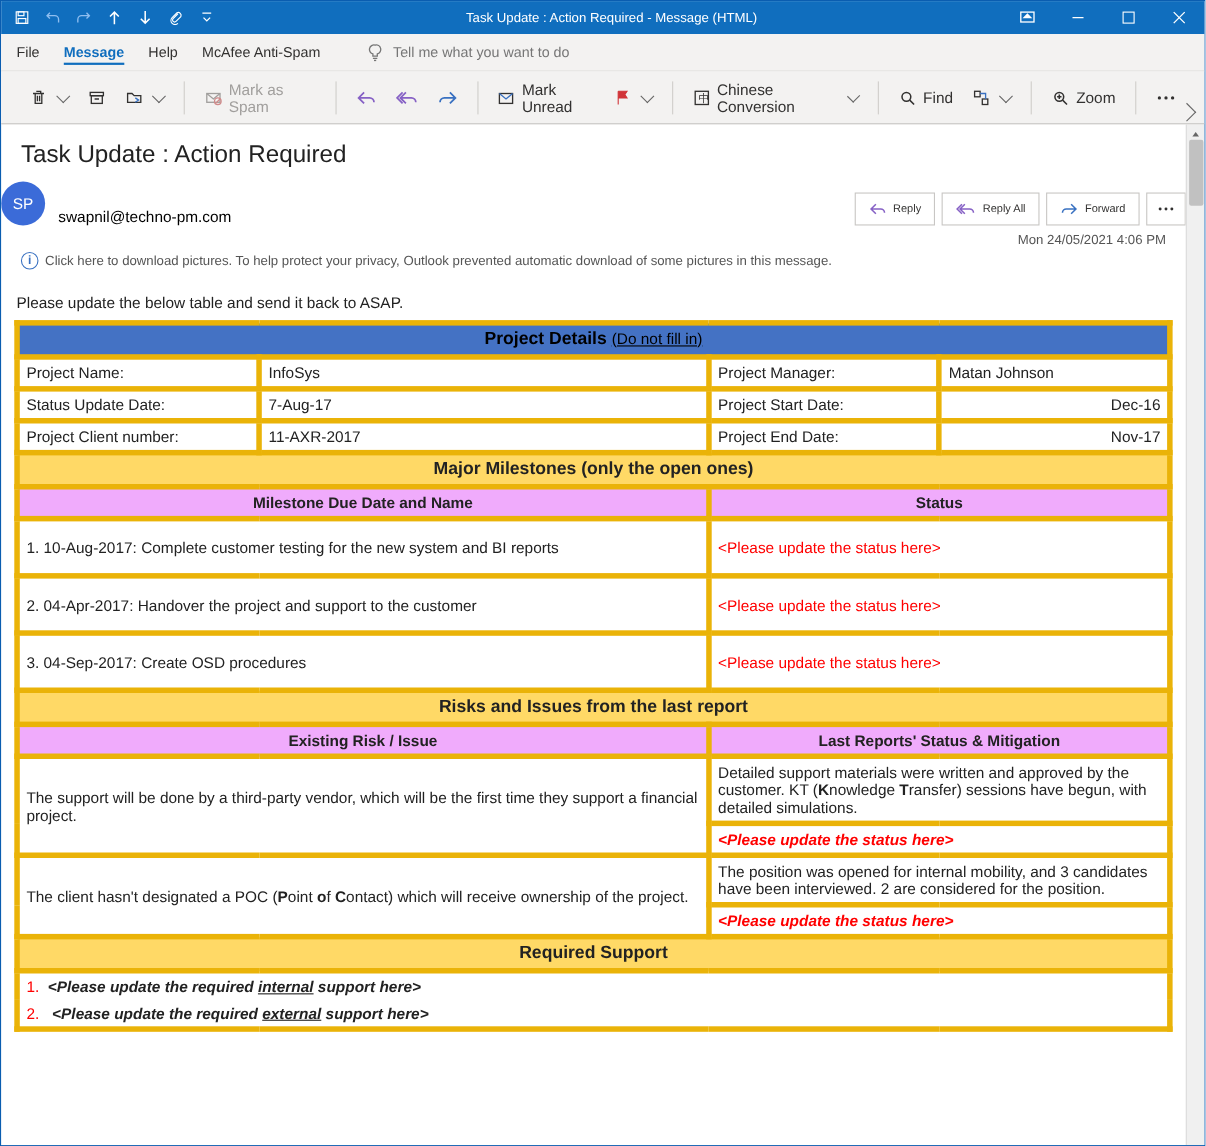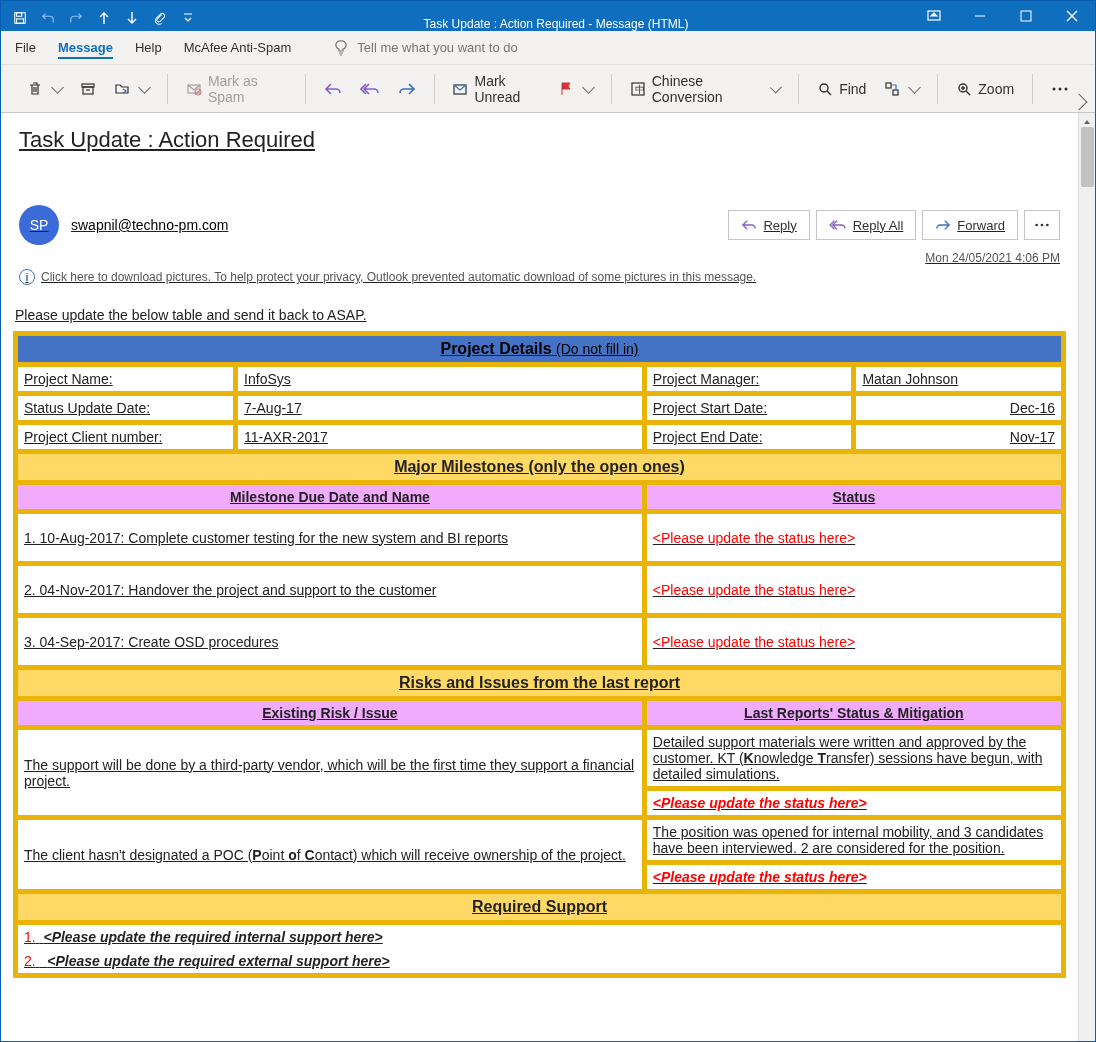--- a/index.html
+++ b/index.html
@@ -7,7 +7,7 @@
   .window { width: 1096px; height: 1042px; border: 1px solid #0a5db0; display: flex; flex-direction: column; overflow: hidden; }
 
   
-  .titlebar { background: #106ebe; color: #fff; height: 30px; display: flex; align-items: flex-end; }
+  .titlebar { background: #106ebe; color: #fff; height: 30px; display: flex; align-items: center; }
   .titlebar .qat { display: flex; align-items: center; gap: 2px; padding-left: 6px; }
   .titlebar .qat-btn { width: 26px; height: 26px; display: flex; align-items: center; justify-content: center; cursor: pointer; }
   .titlebar .title { flex: 1; text-align: center; font-size: 12px; }

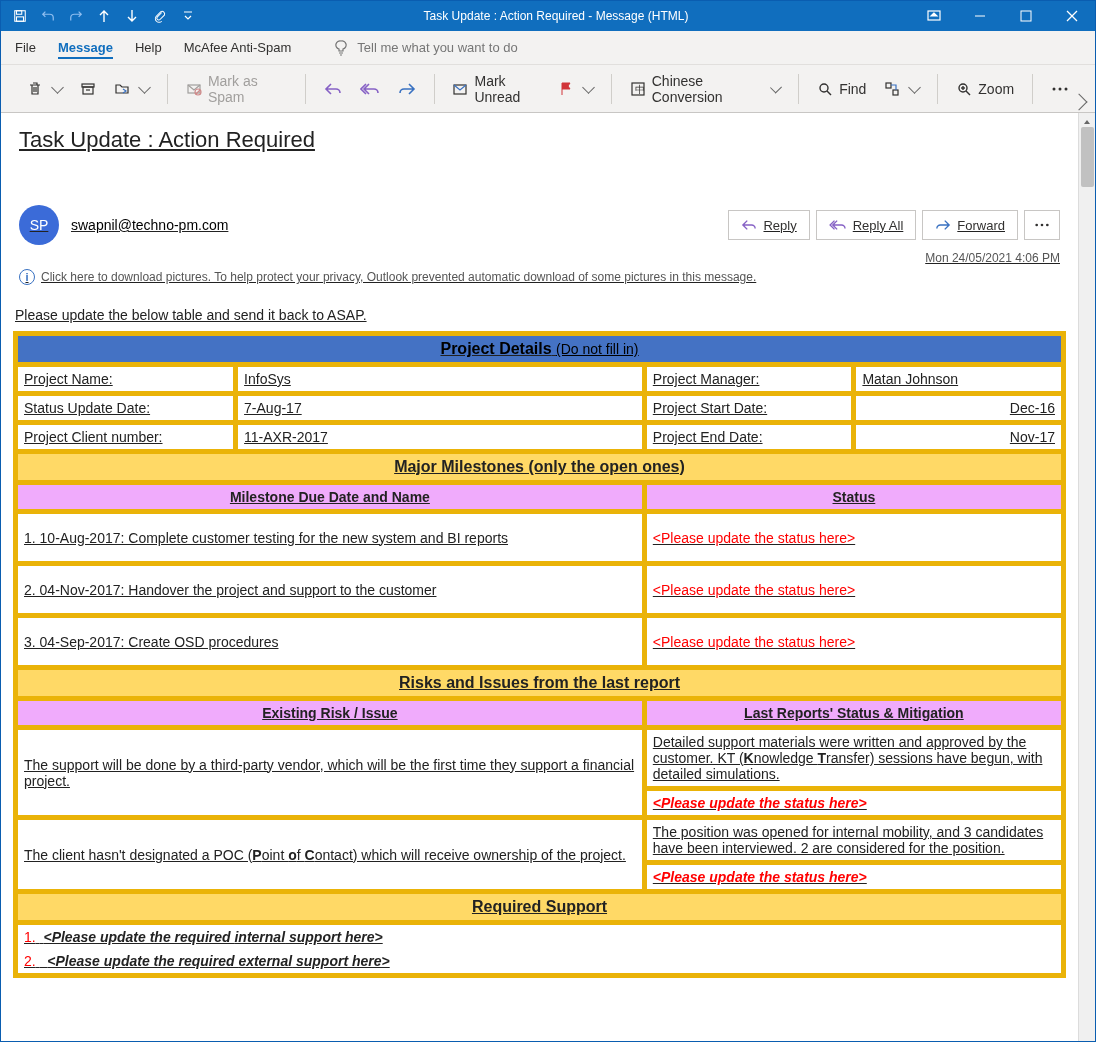--- a/index.html
+++ b/index.html
@@ -33,7 +33,7 @@
   .ribbon .launcher { position:absolute; right:10px; bottom:4px; width:12px; height:12px; border-right:1px solid #666; border-bottom:1px solid #666; transform: rotate(-45deg); cursor:pointer; }
 
   
-  .msg-area { flex: 1; display: flex; overflow: hidden; text-decoration: underline; }
+  .msg-area { flex: 1; display: flex; overflow: hidden; }
   .msg-main { flex: 1; display: flex; flex-direction: column; overflow: hidden; }
   .scroll { width: 17px; background: #f0f0f0; border-left: 1px solid #dcdcdc; display:flex; flex-direction:column; align-items:center; padding-top:4px; }
   .scroll .thumb { width:13px; height:60px; background:#c1c1c1; border-radius:2px; }

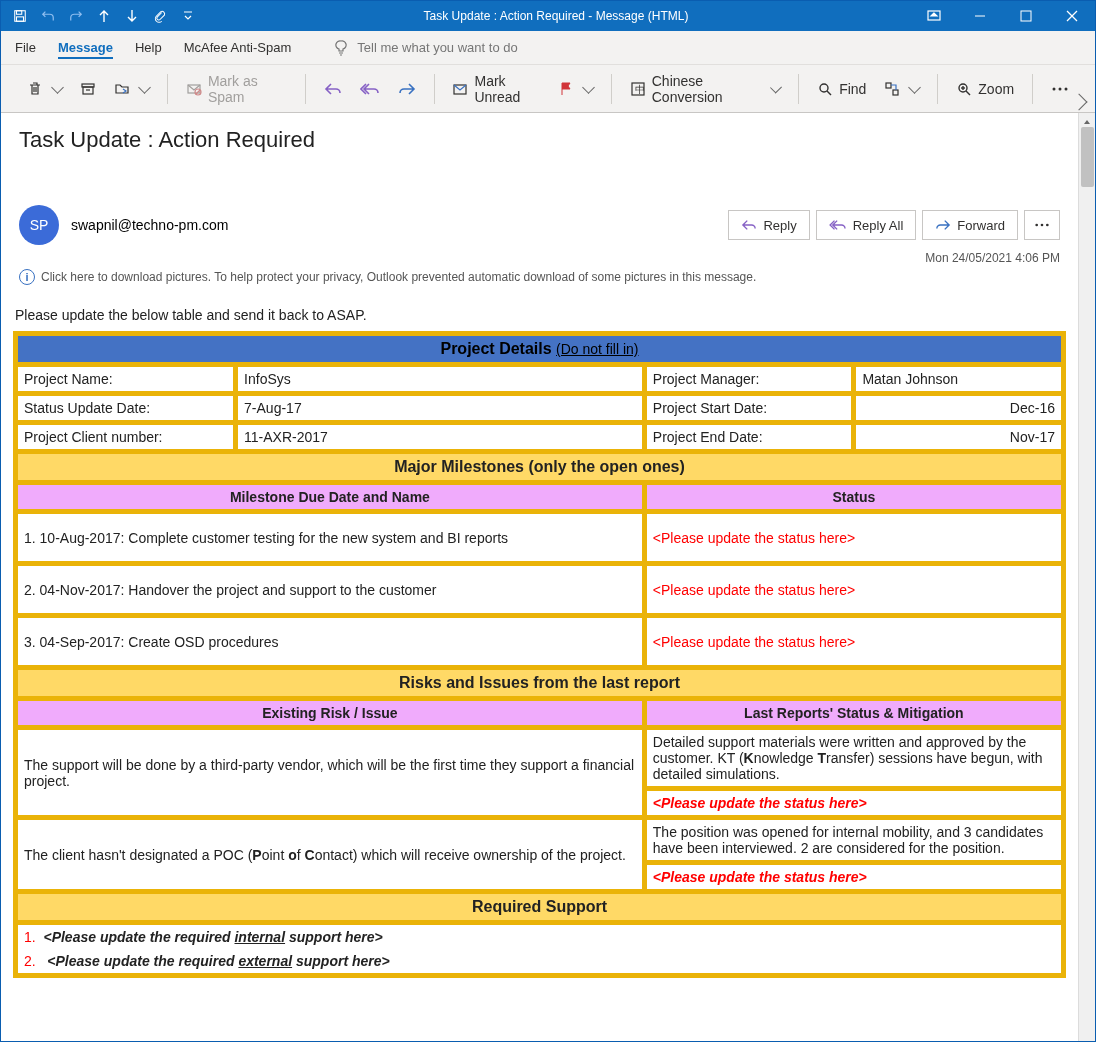--- a/index.html
+++ b/index.html
@@ -40,7 +40,7 @@
 
   .subject-row { padding: 14px 18px 6px; }
   .subject { font-size: 22px; font-weight: 400; }
-  .header-row { display: flex; align-items: center; padding: 6px 18px 6px; margin-top: 40px; }
+  .header-row { display: flex; align-items: flex-end; padding: 6px 0 6px; }
   .avatar { width: 40px; height: 40px; border-radius: 50%; background: #3b6bd8; color:#fff; display:flex; align-items:center; justify-content:center; font-size:14px; flex:0 0 auto; }
   .from-block { margin-left: 12px; flex:1; }
   .from-email { color:#000; font-size:14px; }

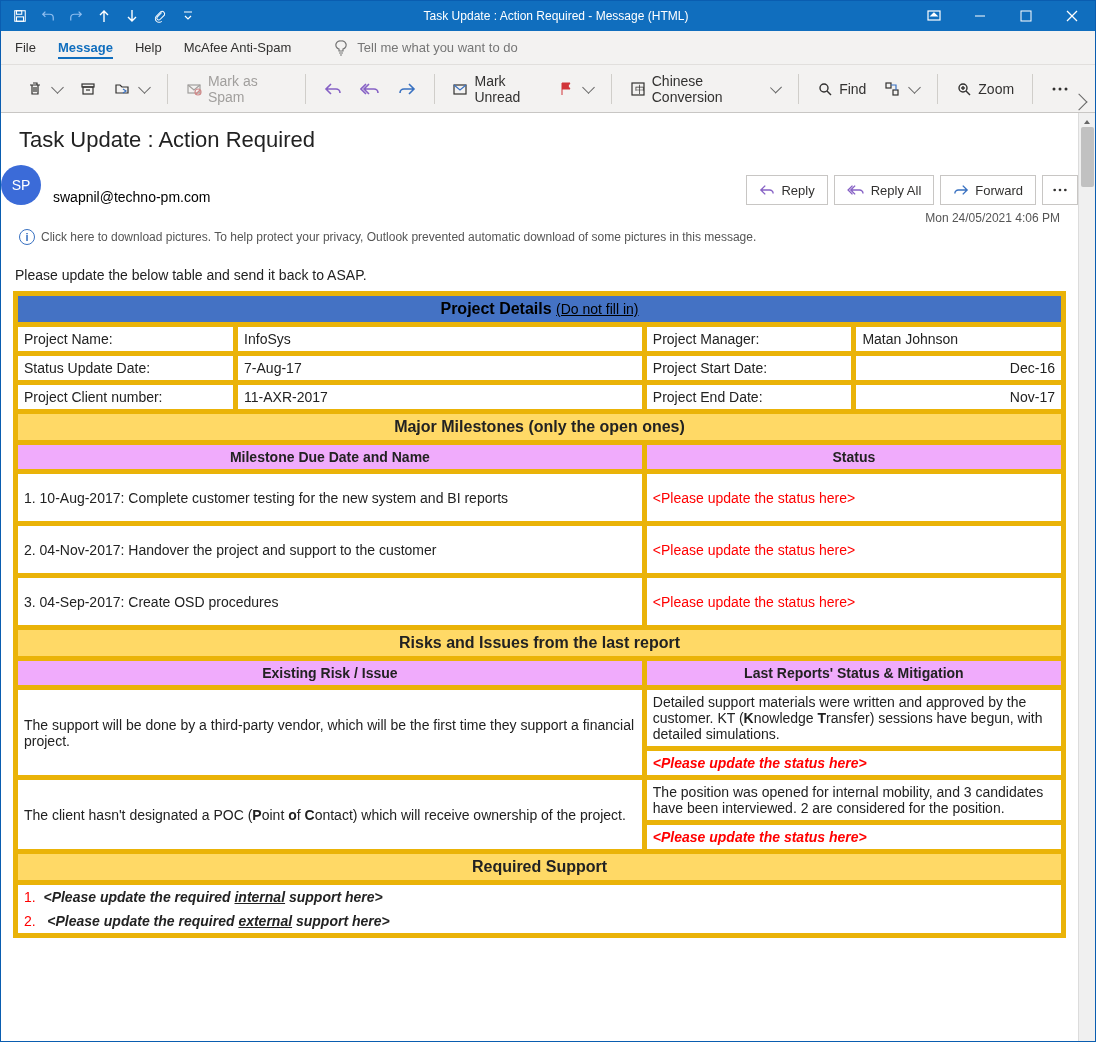--- a/index.html
+++ b/index.html
@@ -47,7 +47,7 @@
   .to-line { color:#555; font-size:12px; margin-top:2px; }
   .to-line .lbl { color:#666; margin-right:6px; }
   .actions { display:flex; gap:6px; align-items:flex-start; }
-  .act-btn { border:1px solid #c8c6c4; height:30px; display:flex; align-items:center; gap:6px; padding:0 12px; cursor:pointer; font-size:13px; color:#323130; }
+  .act-btn { border:1px solid #c8c6c4; height:30px; display:flex; align-items:center; gap:6px; padding:0 12px; cursor:pointer; font-size:10px; color:#323130; }
   .act-btn svg { flex:0 0 auto; }
   .date-row { text-align:right; padding: 0 18px 4px; font-size:12px; color:#555; }
   .info-bar { margin: 0 18px 8px; display:flex; align-items:center; gap:6px; font-size:12px; color:#555; }

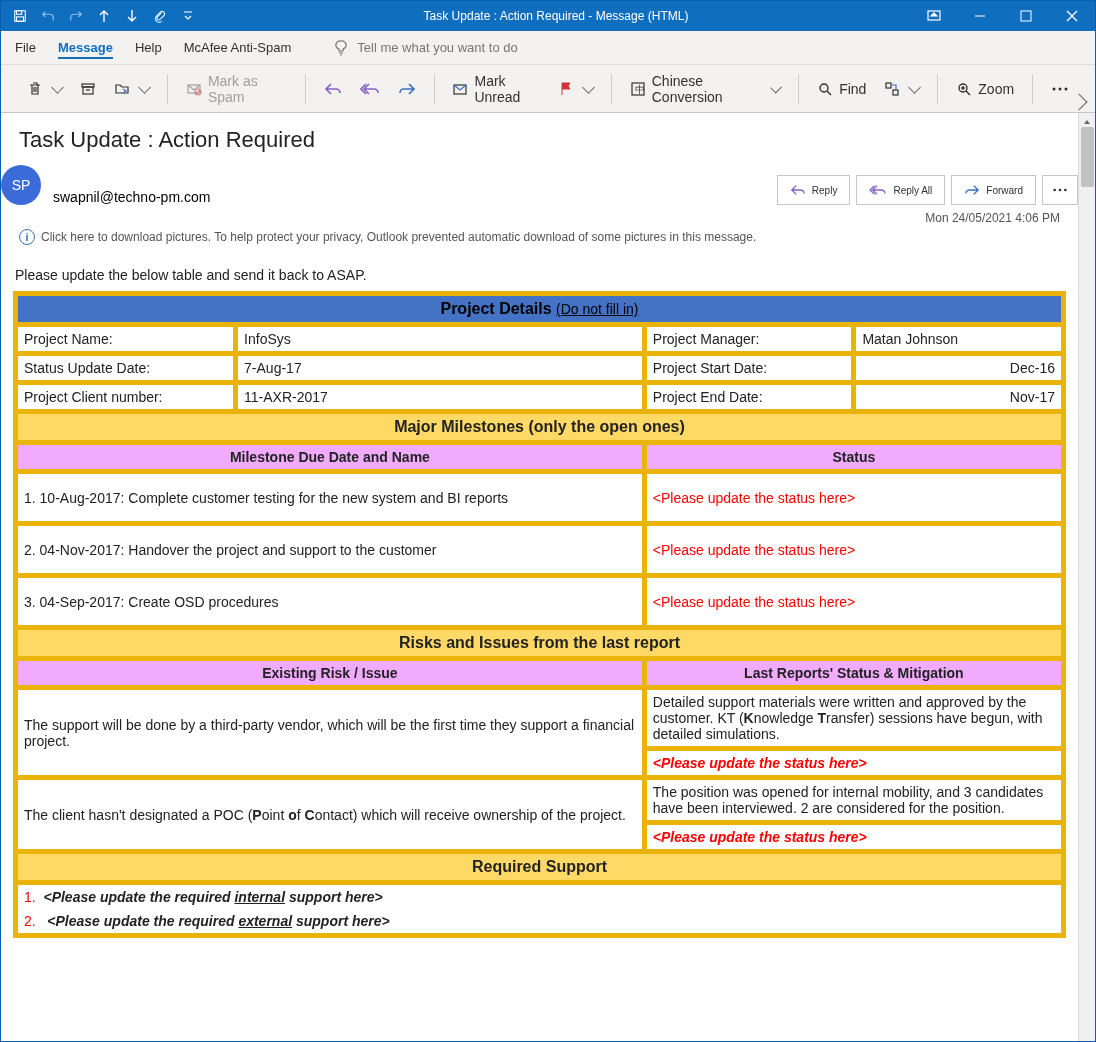--- a/index.html
+++ b/index.html
@@ -360,7 +360,7 @@
             <td colspan="2" class="red">&lt;Please update the status here&gt;</td>
           </tr>
           <tr>
-            <td colspan="2" style="height:52px">2. 04-Nov-2017: Handover the project and support to the customer</td>
+            <td colspan="2" style="height:52px">2. 04-Apr-2017: Handover the project and support to the customer</td>
             <td colspan="2" class="red">&lt;Please update the status here&gt;</td>
           </tr>
           <tr>

